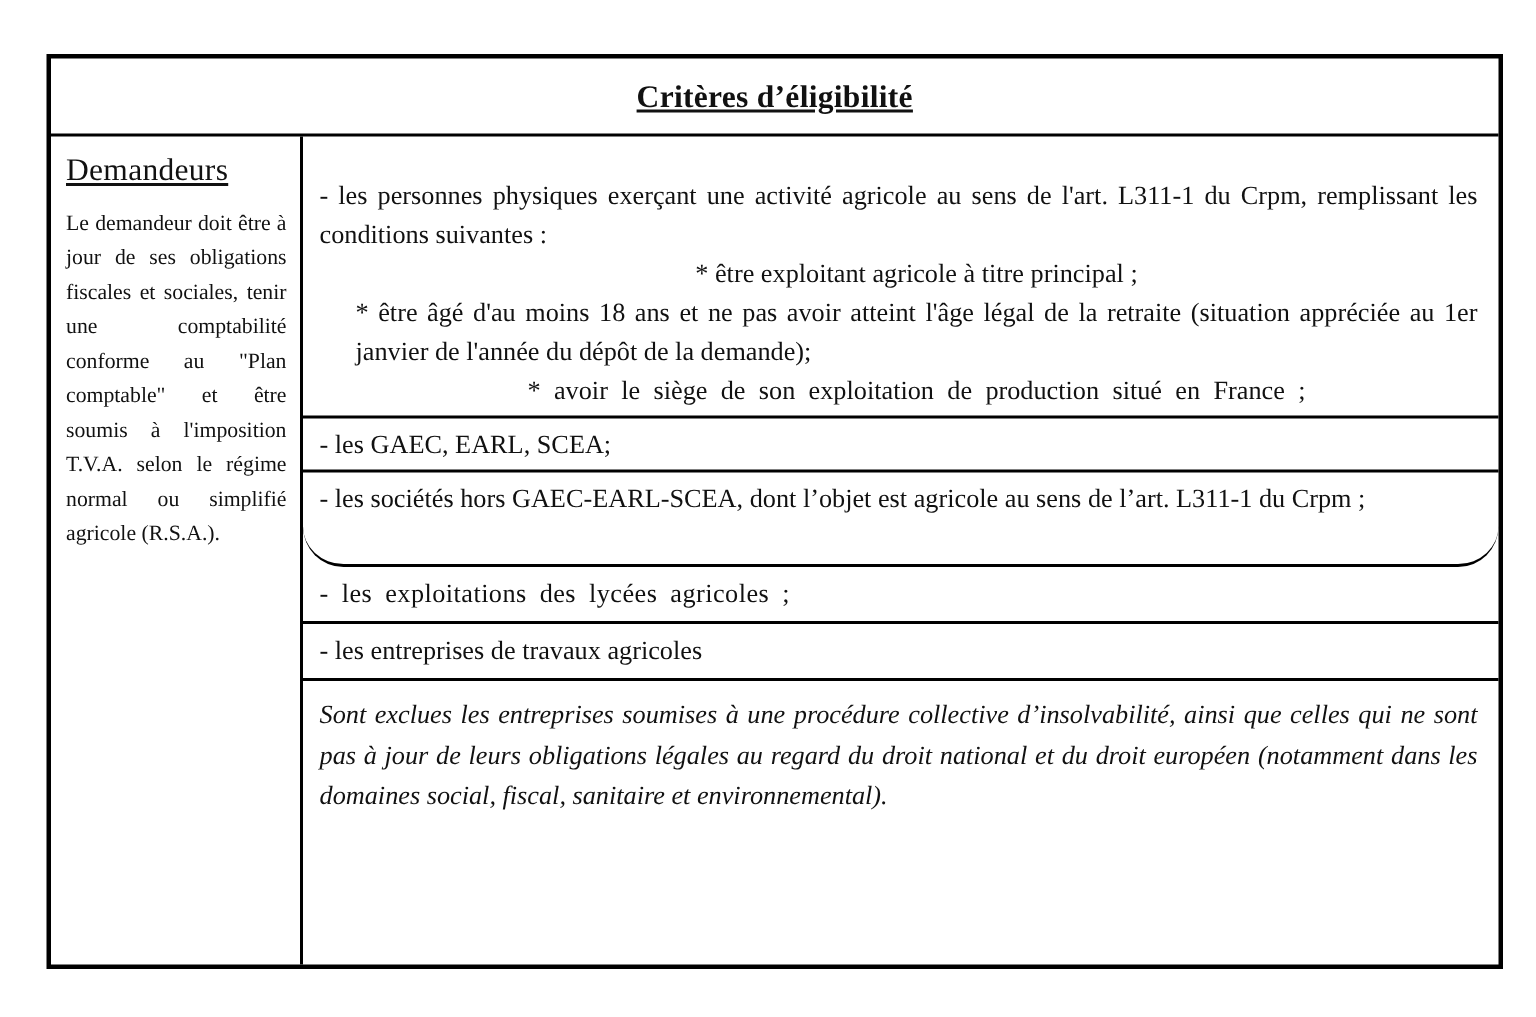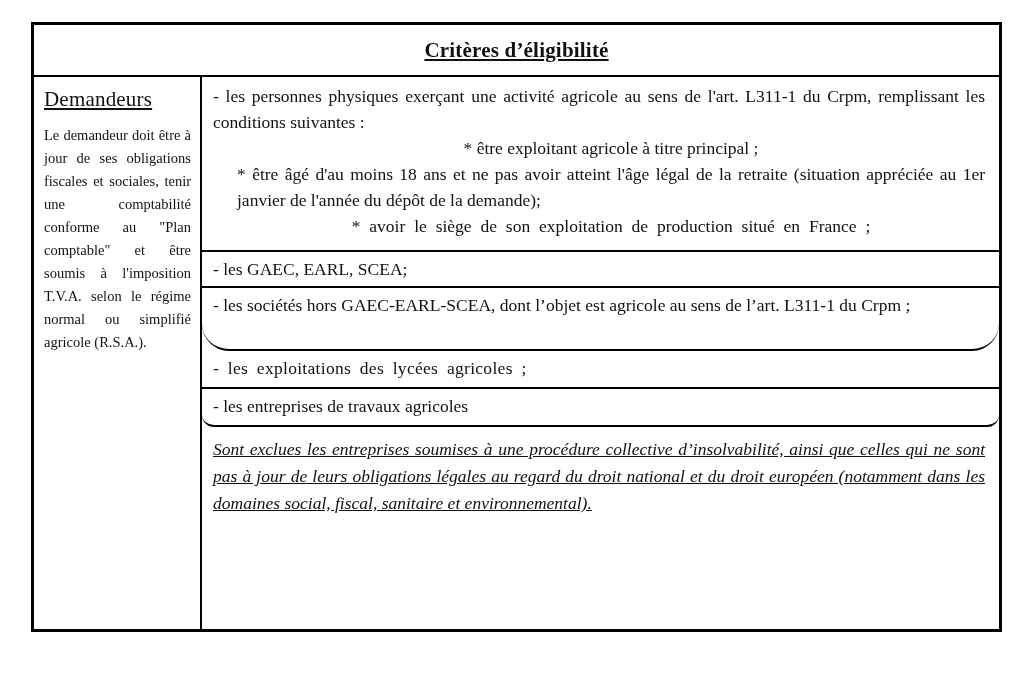--- a/index.html
+++ b/index.html
@@ -14,7 +14,7 @@
 
   .table {
     position: absolute;
-    left: 31px; top: 22px;
+    left: 31px; top: 36px;
     width: 971px; height: 610px;
     border: 3px solid #000;
     display: flex;

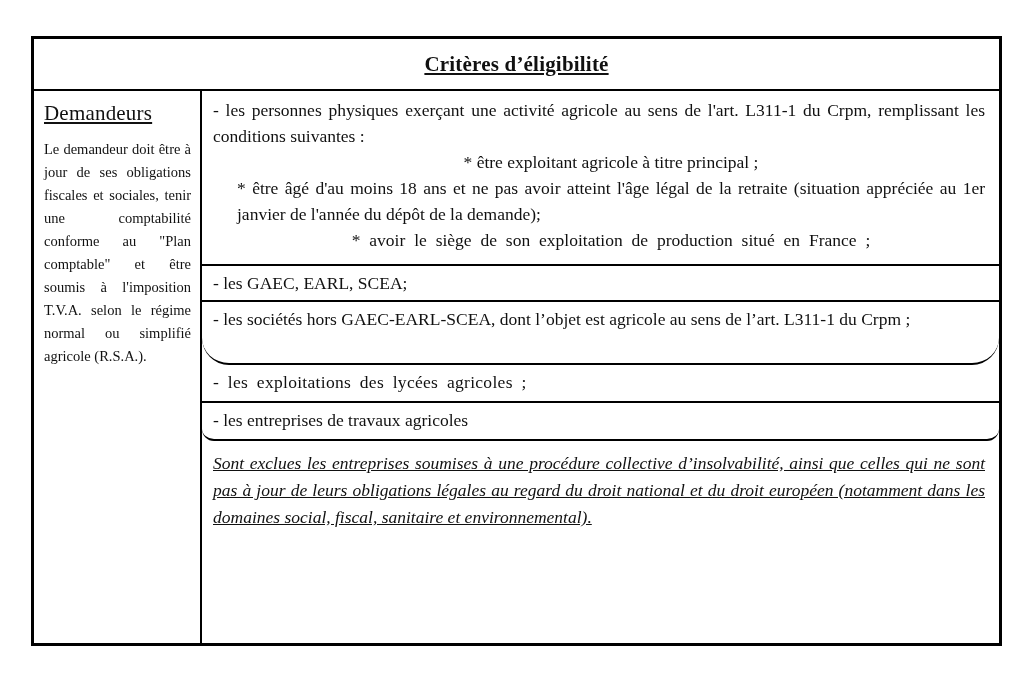--- a/index.html
+++ b/index.html
@@ -78,7 +78,7 @@
     line-height: 27px;
   }
 
-  .intro { text-align: justify; }
+  .intro { text-align: justify; margin-top: 20px; }
   .bullet { padding-left: 24px; text-align: center; }
   .bullet.justified { text-align: justify; }
   .bullet.spread { word-spacing: 4.5px; }

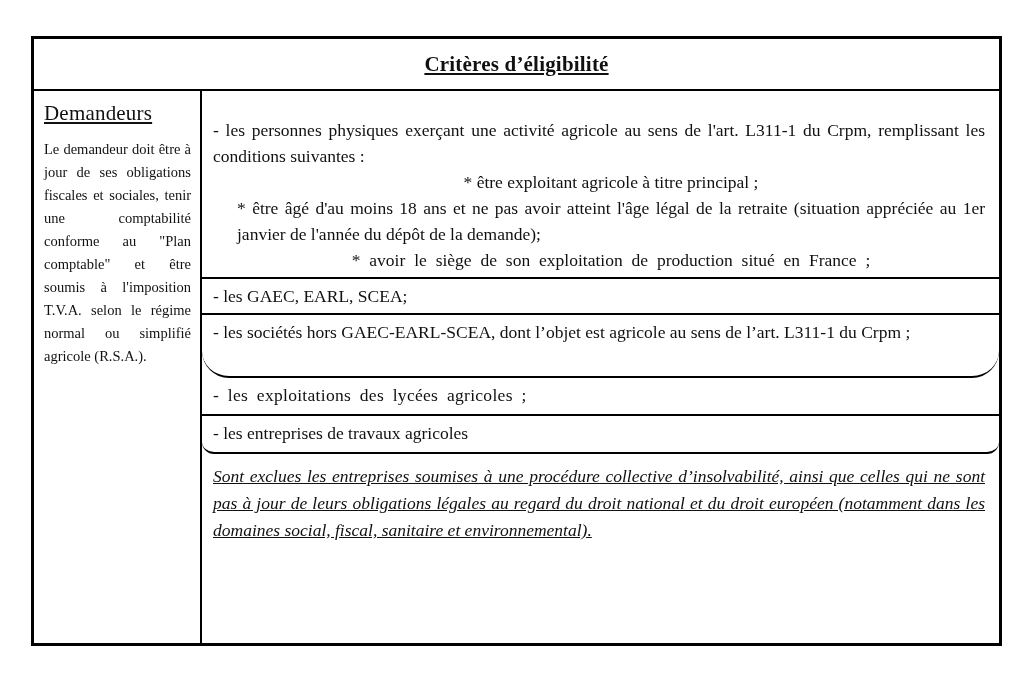--- a/index.html
+++ b/index.html
@@ -68,7 +68,7 @@
   .row-2 { min-height: 36px; }
   .row-3 { min-height: 63px; text-align: justify; border-radius: 27px; }
   .row-4 { min-height: 38px; word-spacing: 4px; letter-spacing: 0.3px; }
-  .row-5 { min-height: 38px; border-radius: 12px; }
+  .row-5 { min-height: 38px; }
   .row-6 { min-height: 44px; }
   .row-7 { min-height: 64px; text-align: justify; padding-top: 7px; }
   .row-8 {

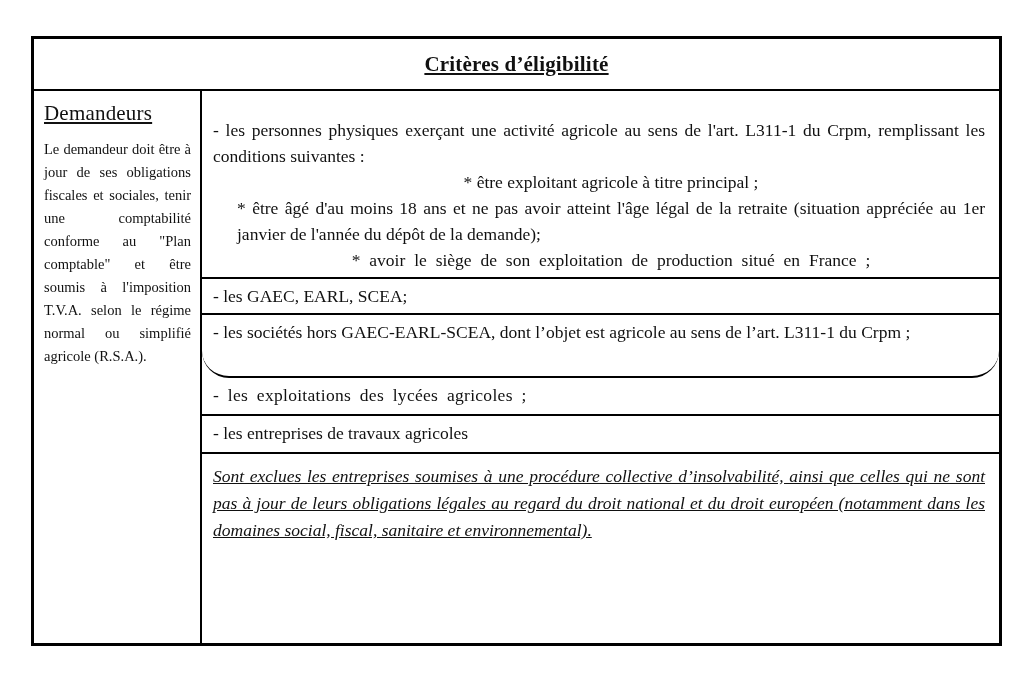--- a/index.html
+++ b/index.html
@@ -62,7 +62,7 @@
     font-size: 17.5px;
     line-height: 26px;
   }
-  .crit-row:last-child { border-bottom: none; flex: 1; text-decoration: underline; }
+  .crit-row:last-child { border-bottom: none; flex: 1; }
 
   .row-1 { min-height: 175px; padding-top: 6px; }
   .row-2 { min-height: 36px; }

